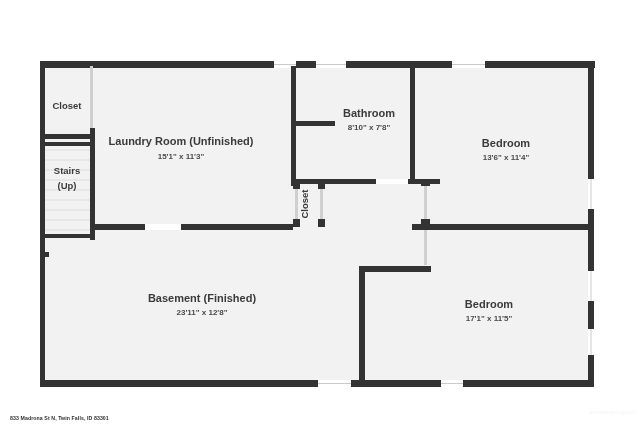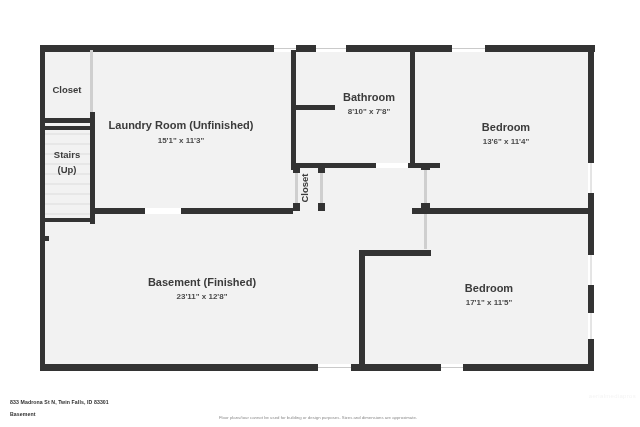--- a/index.html
+++ b/index.html
@@ -16,7 +16,7 @@
   }
   #plan-wrap {
     position: absolute;
-    left: 0; top: 0;
+    left: 0; top: 16px;
     width: 640px;
     height: 383px;
   }

